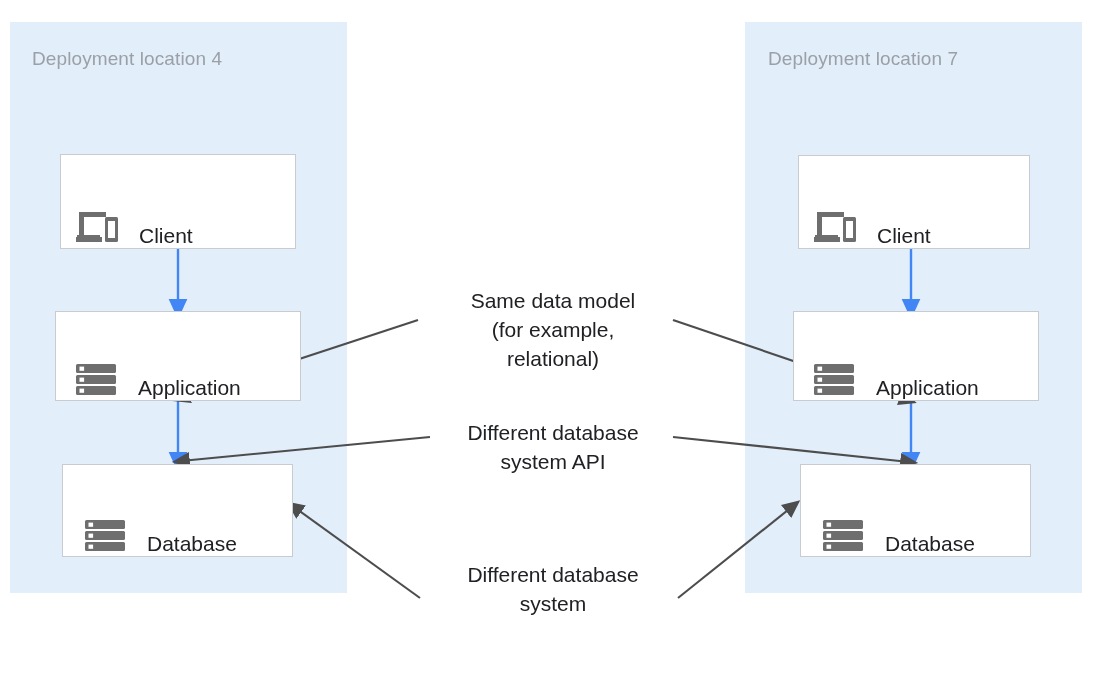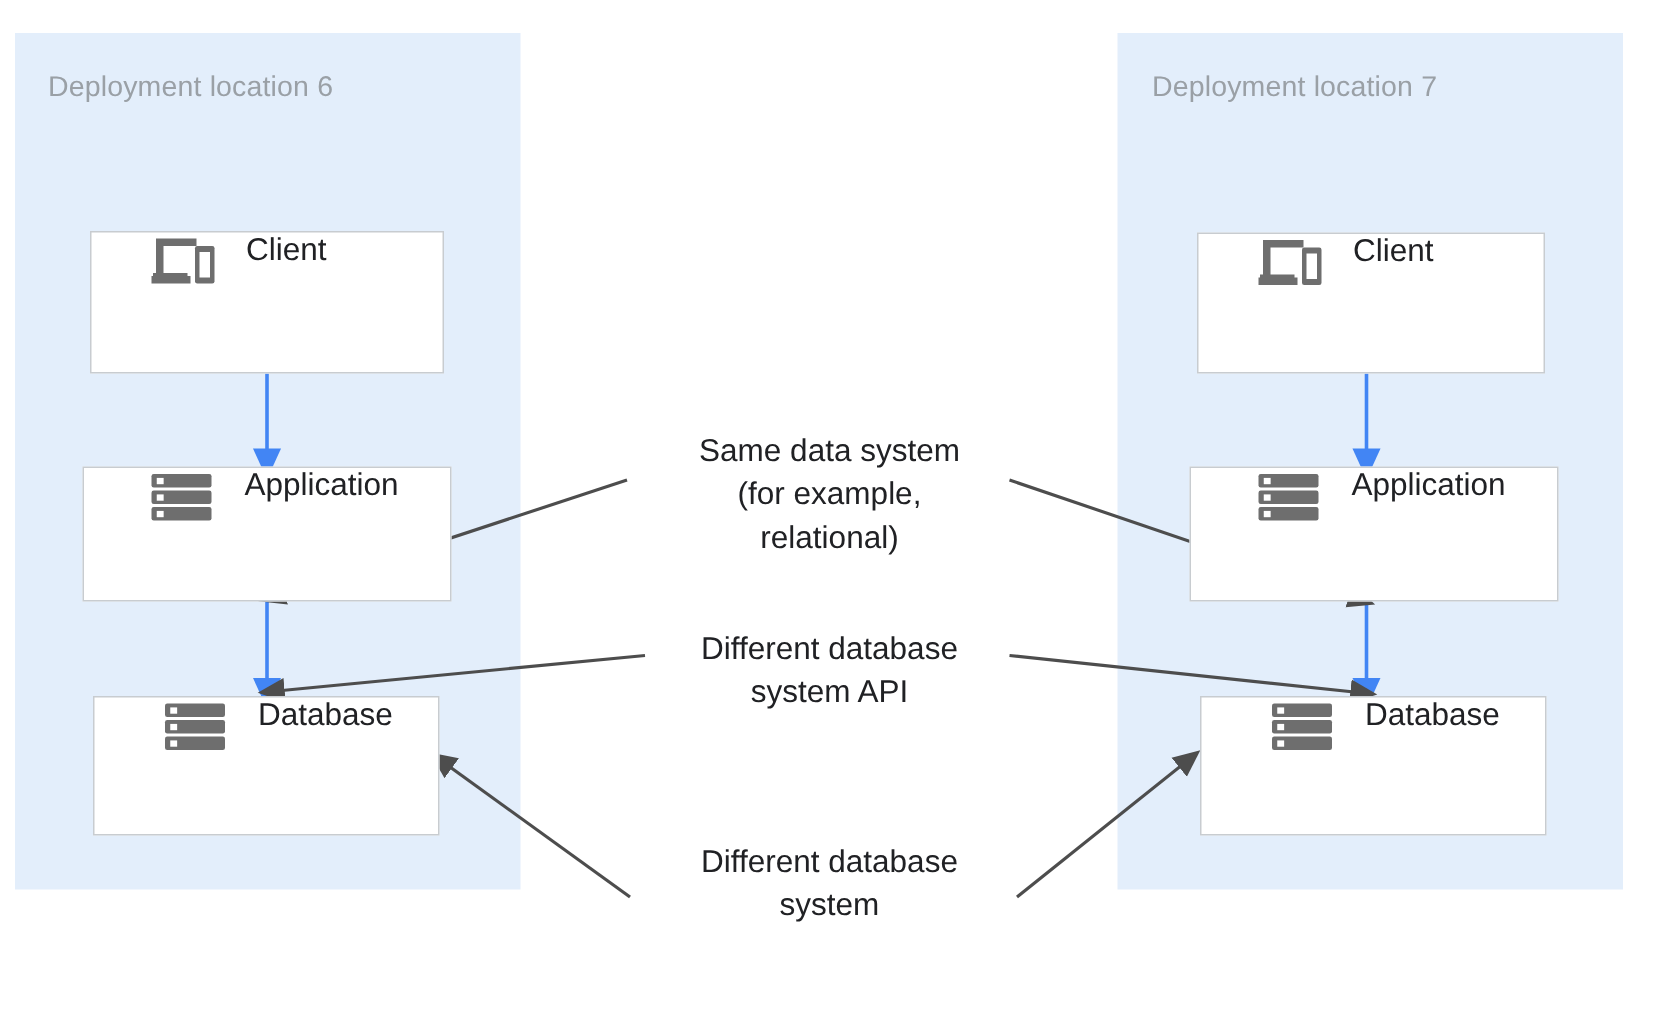--- a/index.html
+++ b/index.html
@@ -76,7 +76,7 @@
 
   <div id="zones-layer">
       <div class="zone" style="left: 10px; top: 22px; width: 337px; height: 571px; background: rgb(227, 238, 251);"></div>
-      <div class="zone-title" style="left: 32px; top: 48px; color: rgb(154, 160, 166);">Deployment location 6</div>
+      <div class="zone-title" style="left: 32px; top: 48px; color: rgb(154, 160, 166);">Deployment location 4</div>
       <div class="zone" style="left: 745px; top: 22px; width: 337px; height: 571px; background: rgb(227, 238, 251);"></div>
       <div class="zone-title" style="left: 768px; top: 48px; color: rgb(154, 160, 166);">Deployment location 7</div>
     </div>

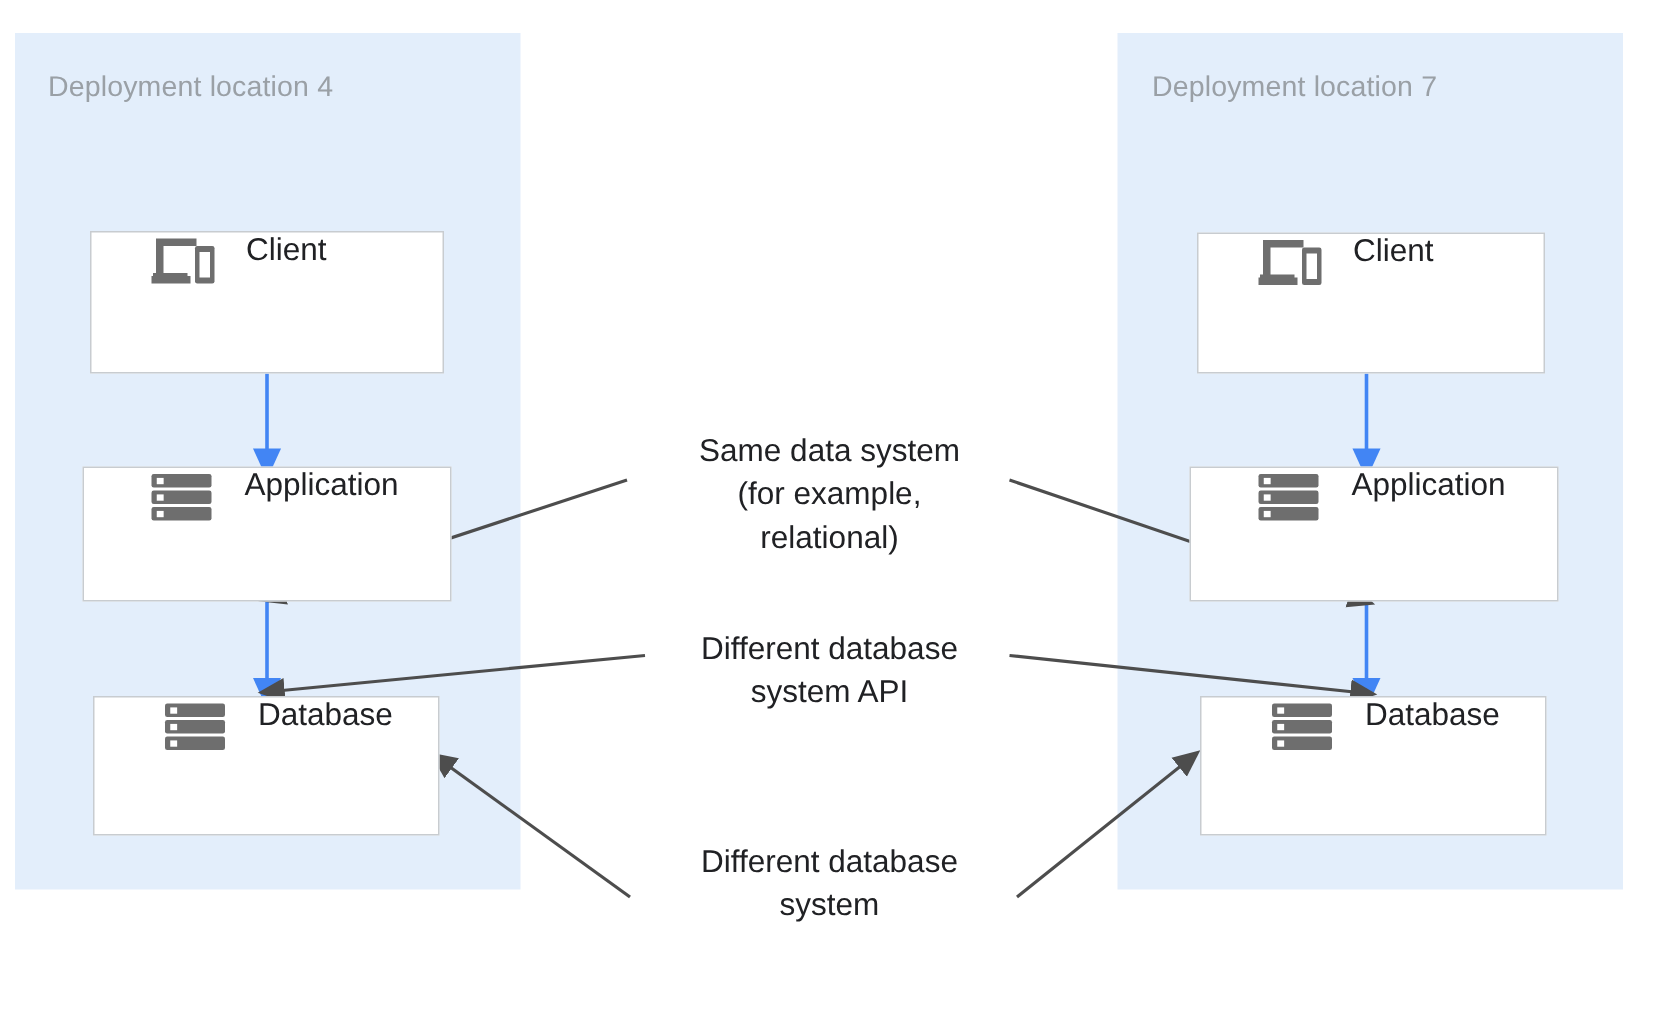--- a/index.html
+++ b/index.html
@@ -36,8 +36,7 @@
     border: 1px solid #c8ccd0;
     box-sizing: border-box;
     display: flex;
-    align-items: flex-start;
-    padding-left: 25px;
+    align-items: flex-end;
   }
   .node-icon {
     flex: 0 0 auto;

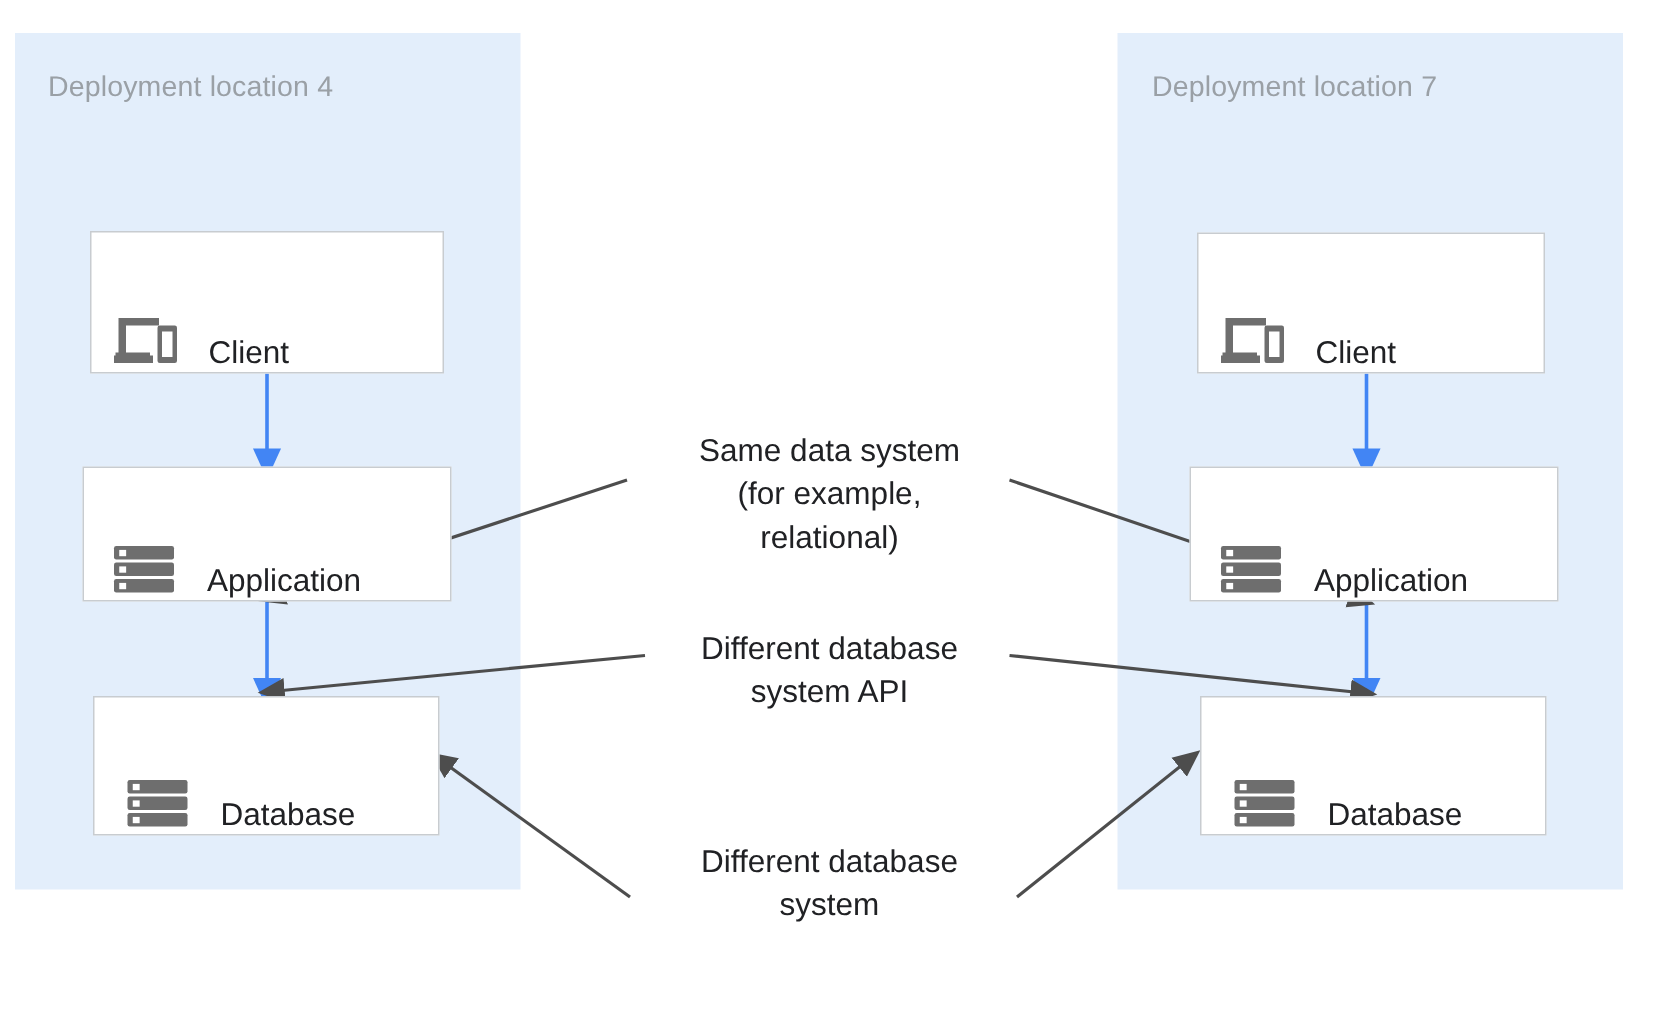--- a/index.html
+++ b/index.html
@@ -183,7 +183,7 @@
     </div>
 
   <div id="annotations-layer">
-      <div class="annotation" style="left: 446px; top: 286px; width: 214px; color: rgb(32, 33, 36);">Same data system
+      <div class="annotation" style="left: 446px; top: 286px; width: 214px; color: rgb(32, 33, 36);">Same data model
 (for example,
 relational)</div>
       <div class="annotation" style="left: 440px; top: 418px; width: 226px; color: rgb(32, 33, 36);">Different database

